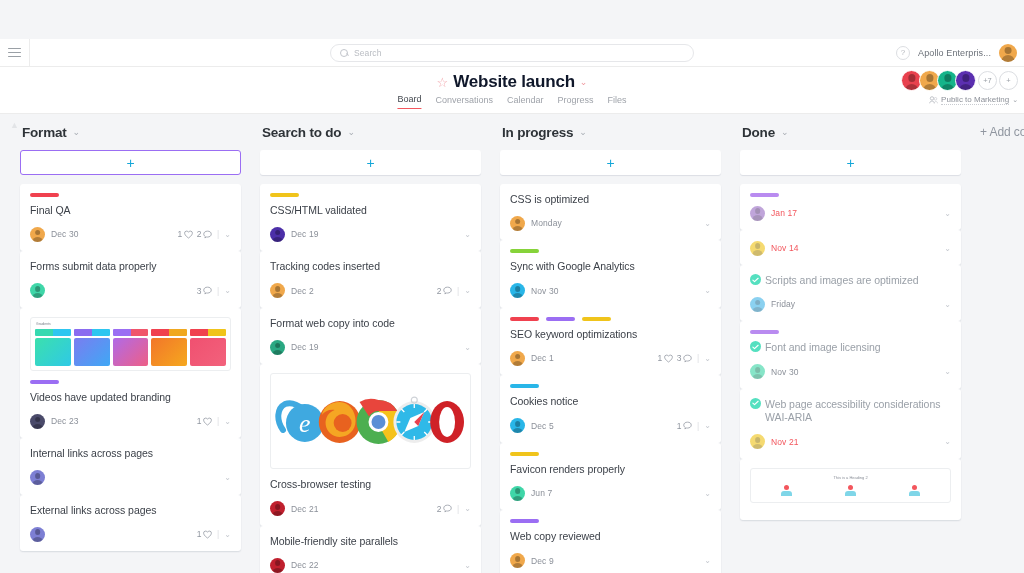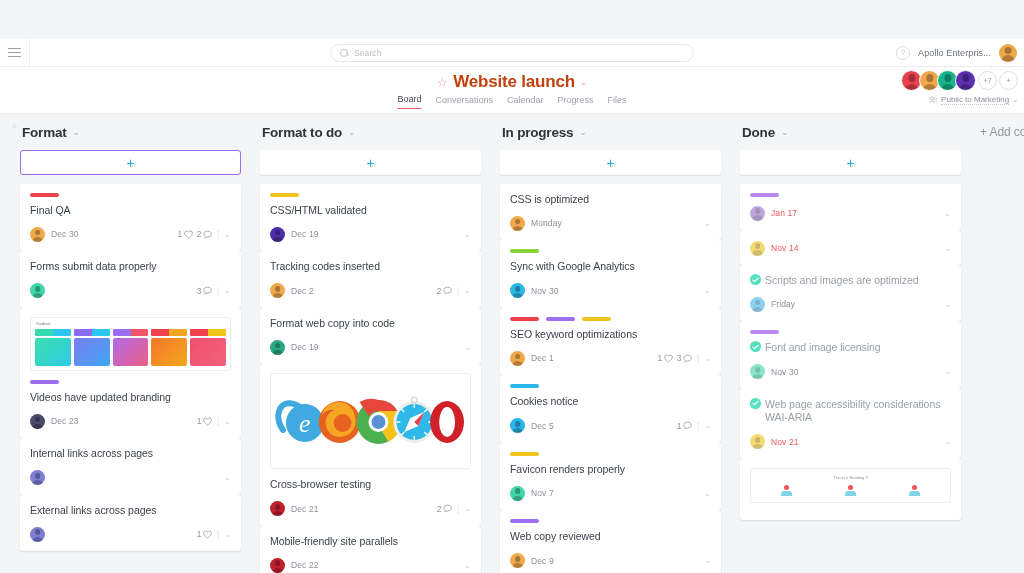--- a/index.html
+++ b/index.html
@@ -49,7 +49,7 @@
     display: flex; align-items: center; gap: 5px; white-space: nowrap;
   }
   .star { font-size: 13px; color: #f2a7ad; line-height: 1; }
-  .proj-title { font-size: 17px; font-weight: 700; color: #c2410c; letter-spacing: -.2px; }
+  .proj-title { font-size: 17px; font-weight: 700; color: #0f172a; letter-spacing: -.2px; }
   .chev { font-size: 9px; color: #f0979d; }
   .tabs {
     position: absolute; left: 50%; transform: translateX(-50%); top: 27px;

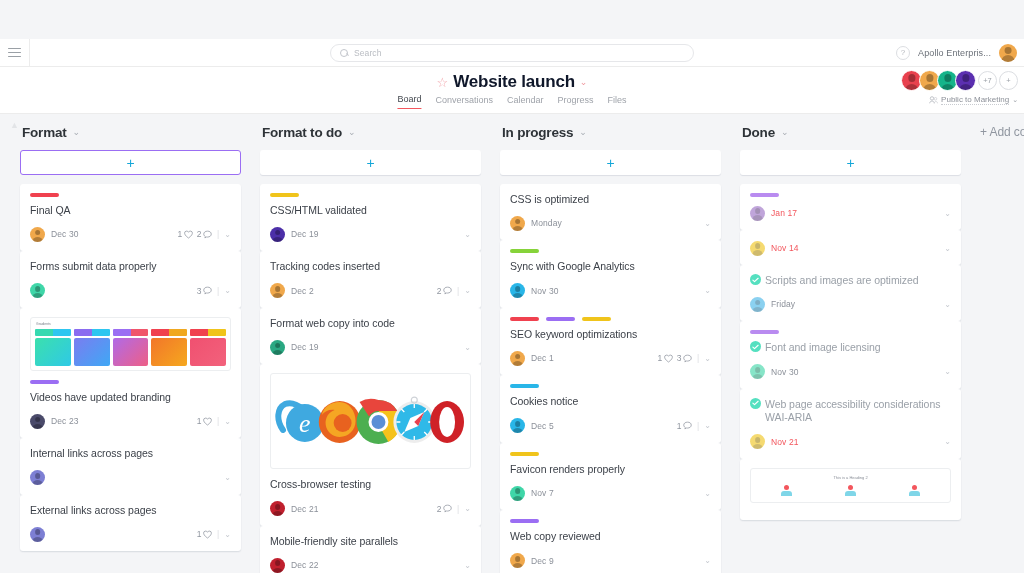--- a/index.html
+++ b/index.html
@@ -342,7 +342,7 @@
       </div>
       <div class="col">
         <div class="col-head">
-          <span class="col-title">Format to do</span>
+          <span class="col-title">Search to do</span>
           <span class="col-chev">⌄</span>
         </div>
         <div class="addcard">+</div>

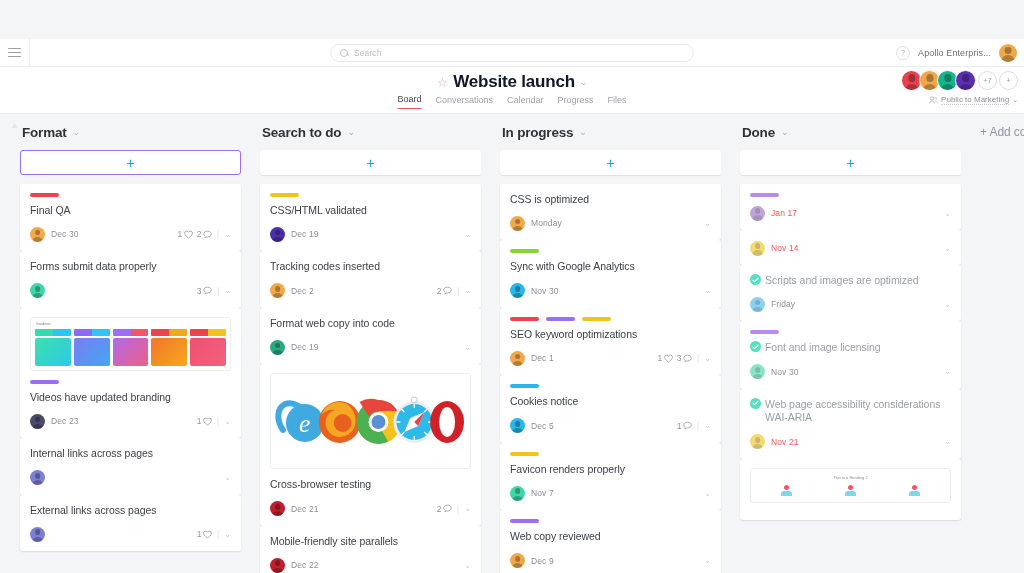--- a/index.html
+++ b/index.html
@@ -546,7 +546,7 @@
           <div class="card-title">Favicon renders properly</div>
           <div class="card-foot">
             <div class="av av-15" style="background: rgb(63, 214, 168);"></div>
-            <span class="due">Nov 7</span>
+            <span class="due">Jun 7</span>
             <div class="meta">
               <span class="cchev">⌄</span>
             </div>

